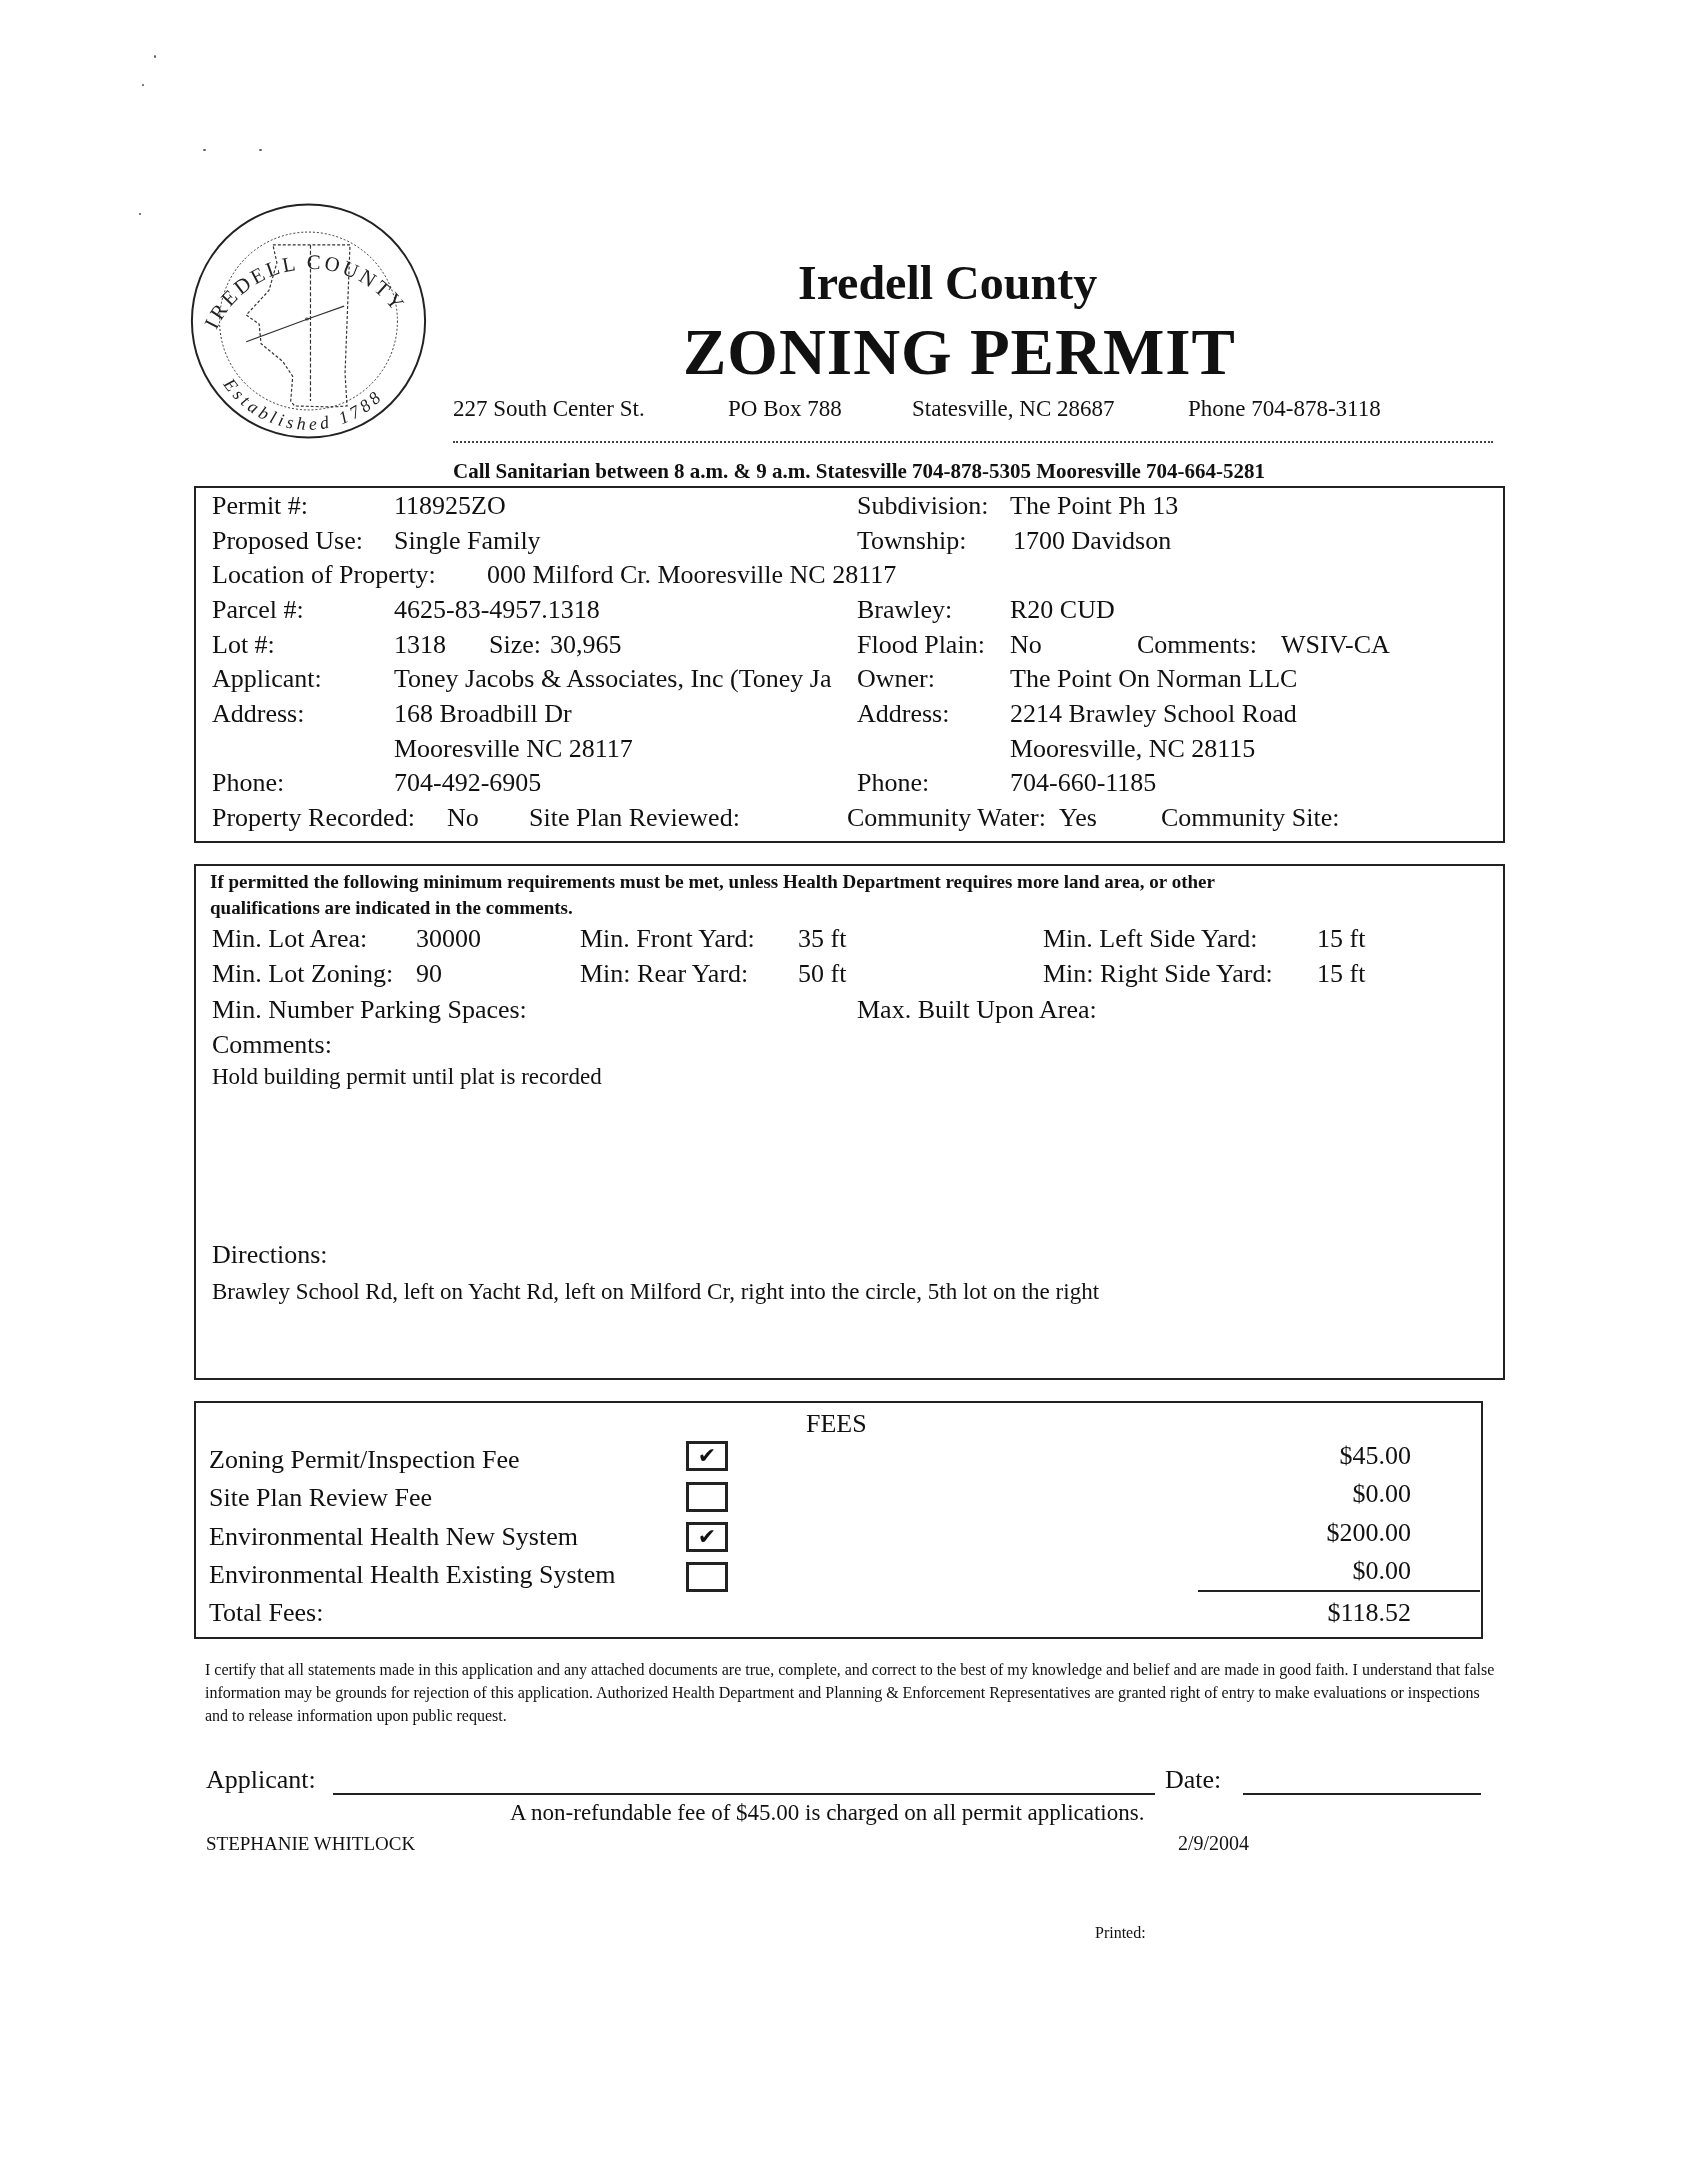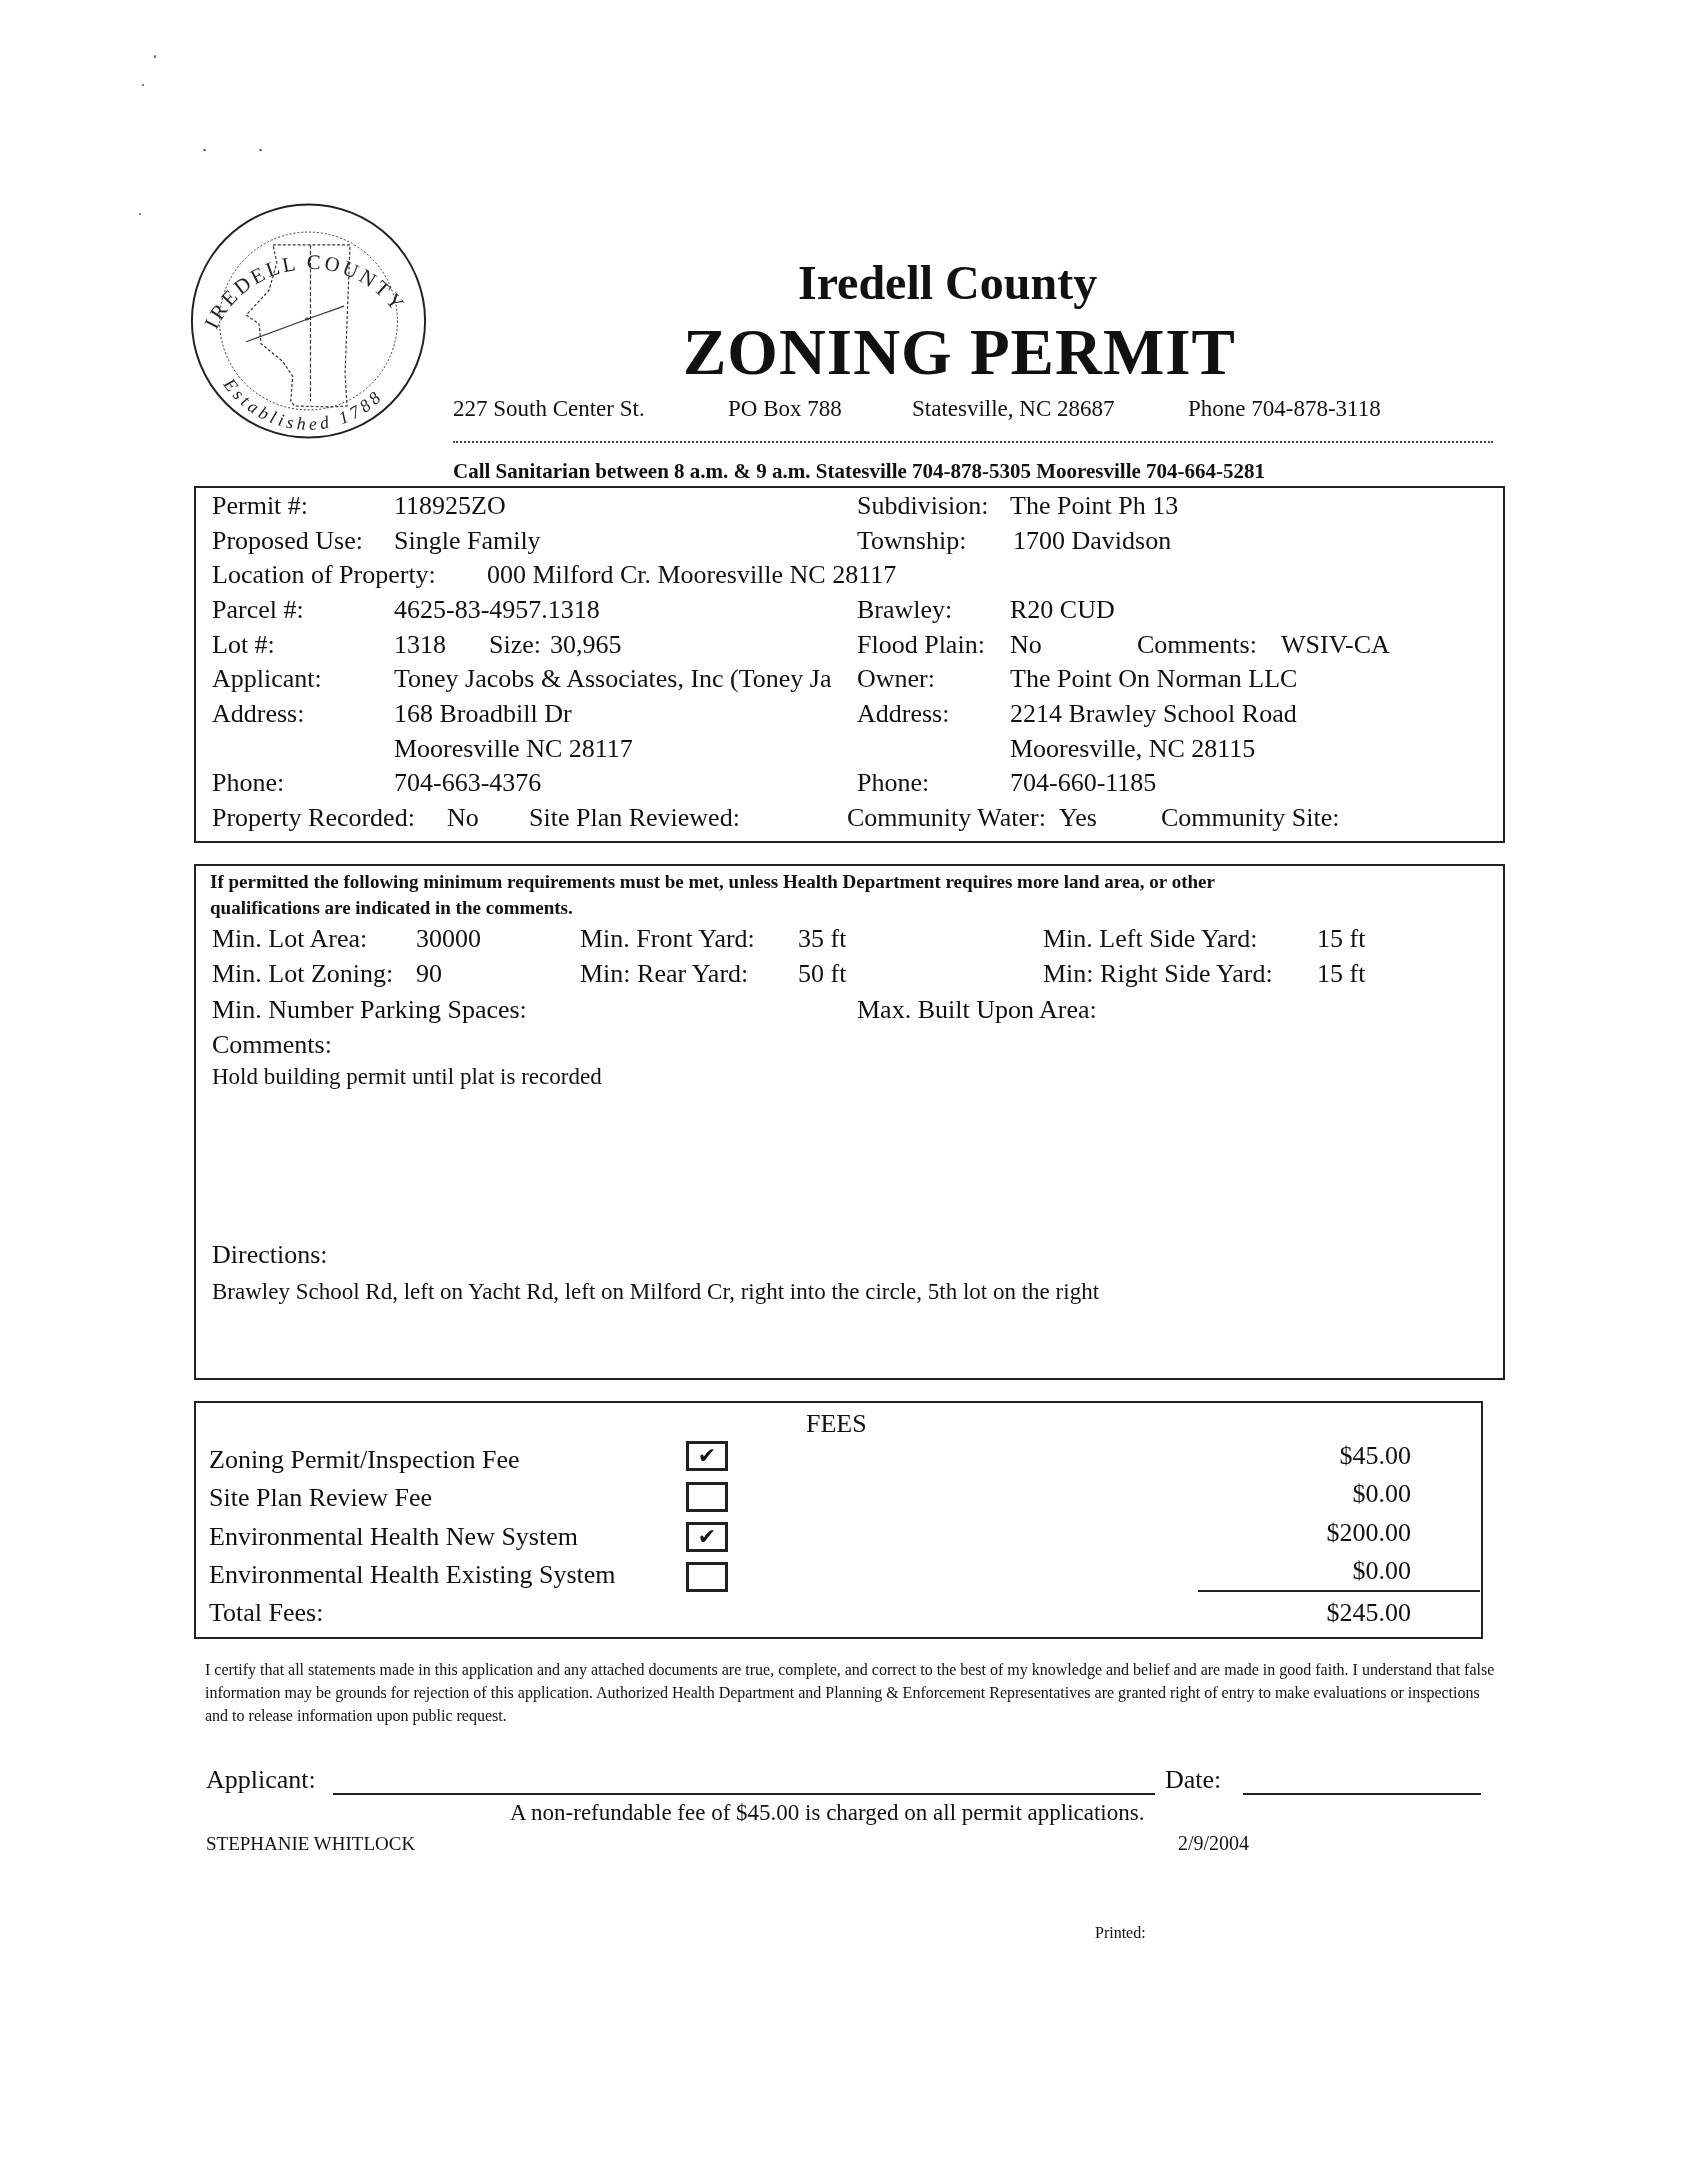--- a/index.html
+++ b/index.html
@@ -117,7 +117,7 @@
   <div class="abs f" style="left:1010px;top:734px">Mooresville, NC 28115</div>
 
   <div class="abs f" style="left:212px;top:768px">Phone:</div>
-  <div class="abs f" style="left:394px;top:768px">704-663-4376</div>
+  <div class="abs f" style="left:394px;top:768px">704-492-6905</div>
   <div class="abs f" style="left:857px;top:768px">Phone:</div>
   <div class="abs f" style="left:1010px;top:768px">704-660-1185</div>
 

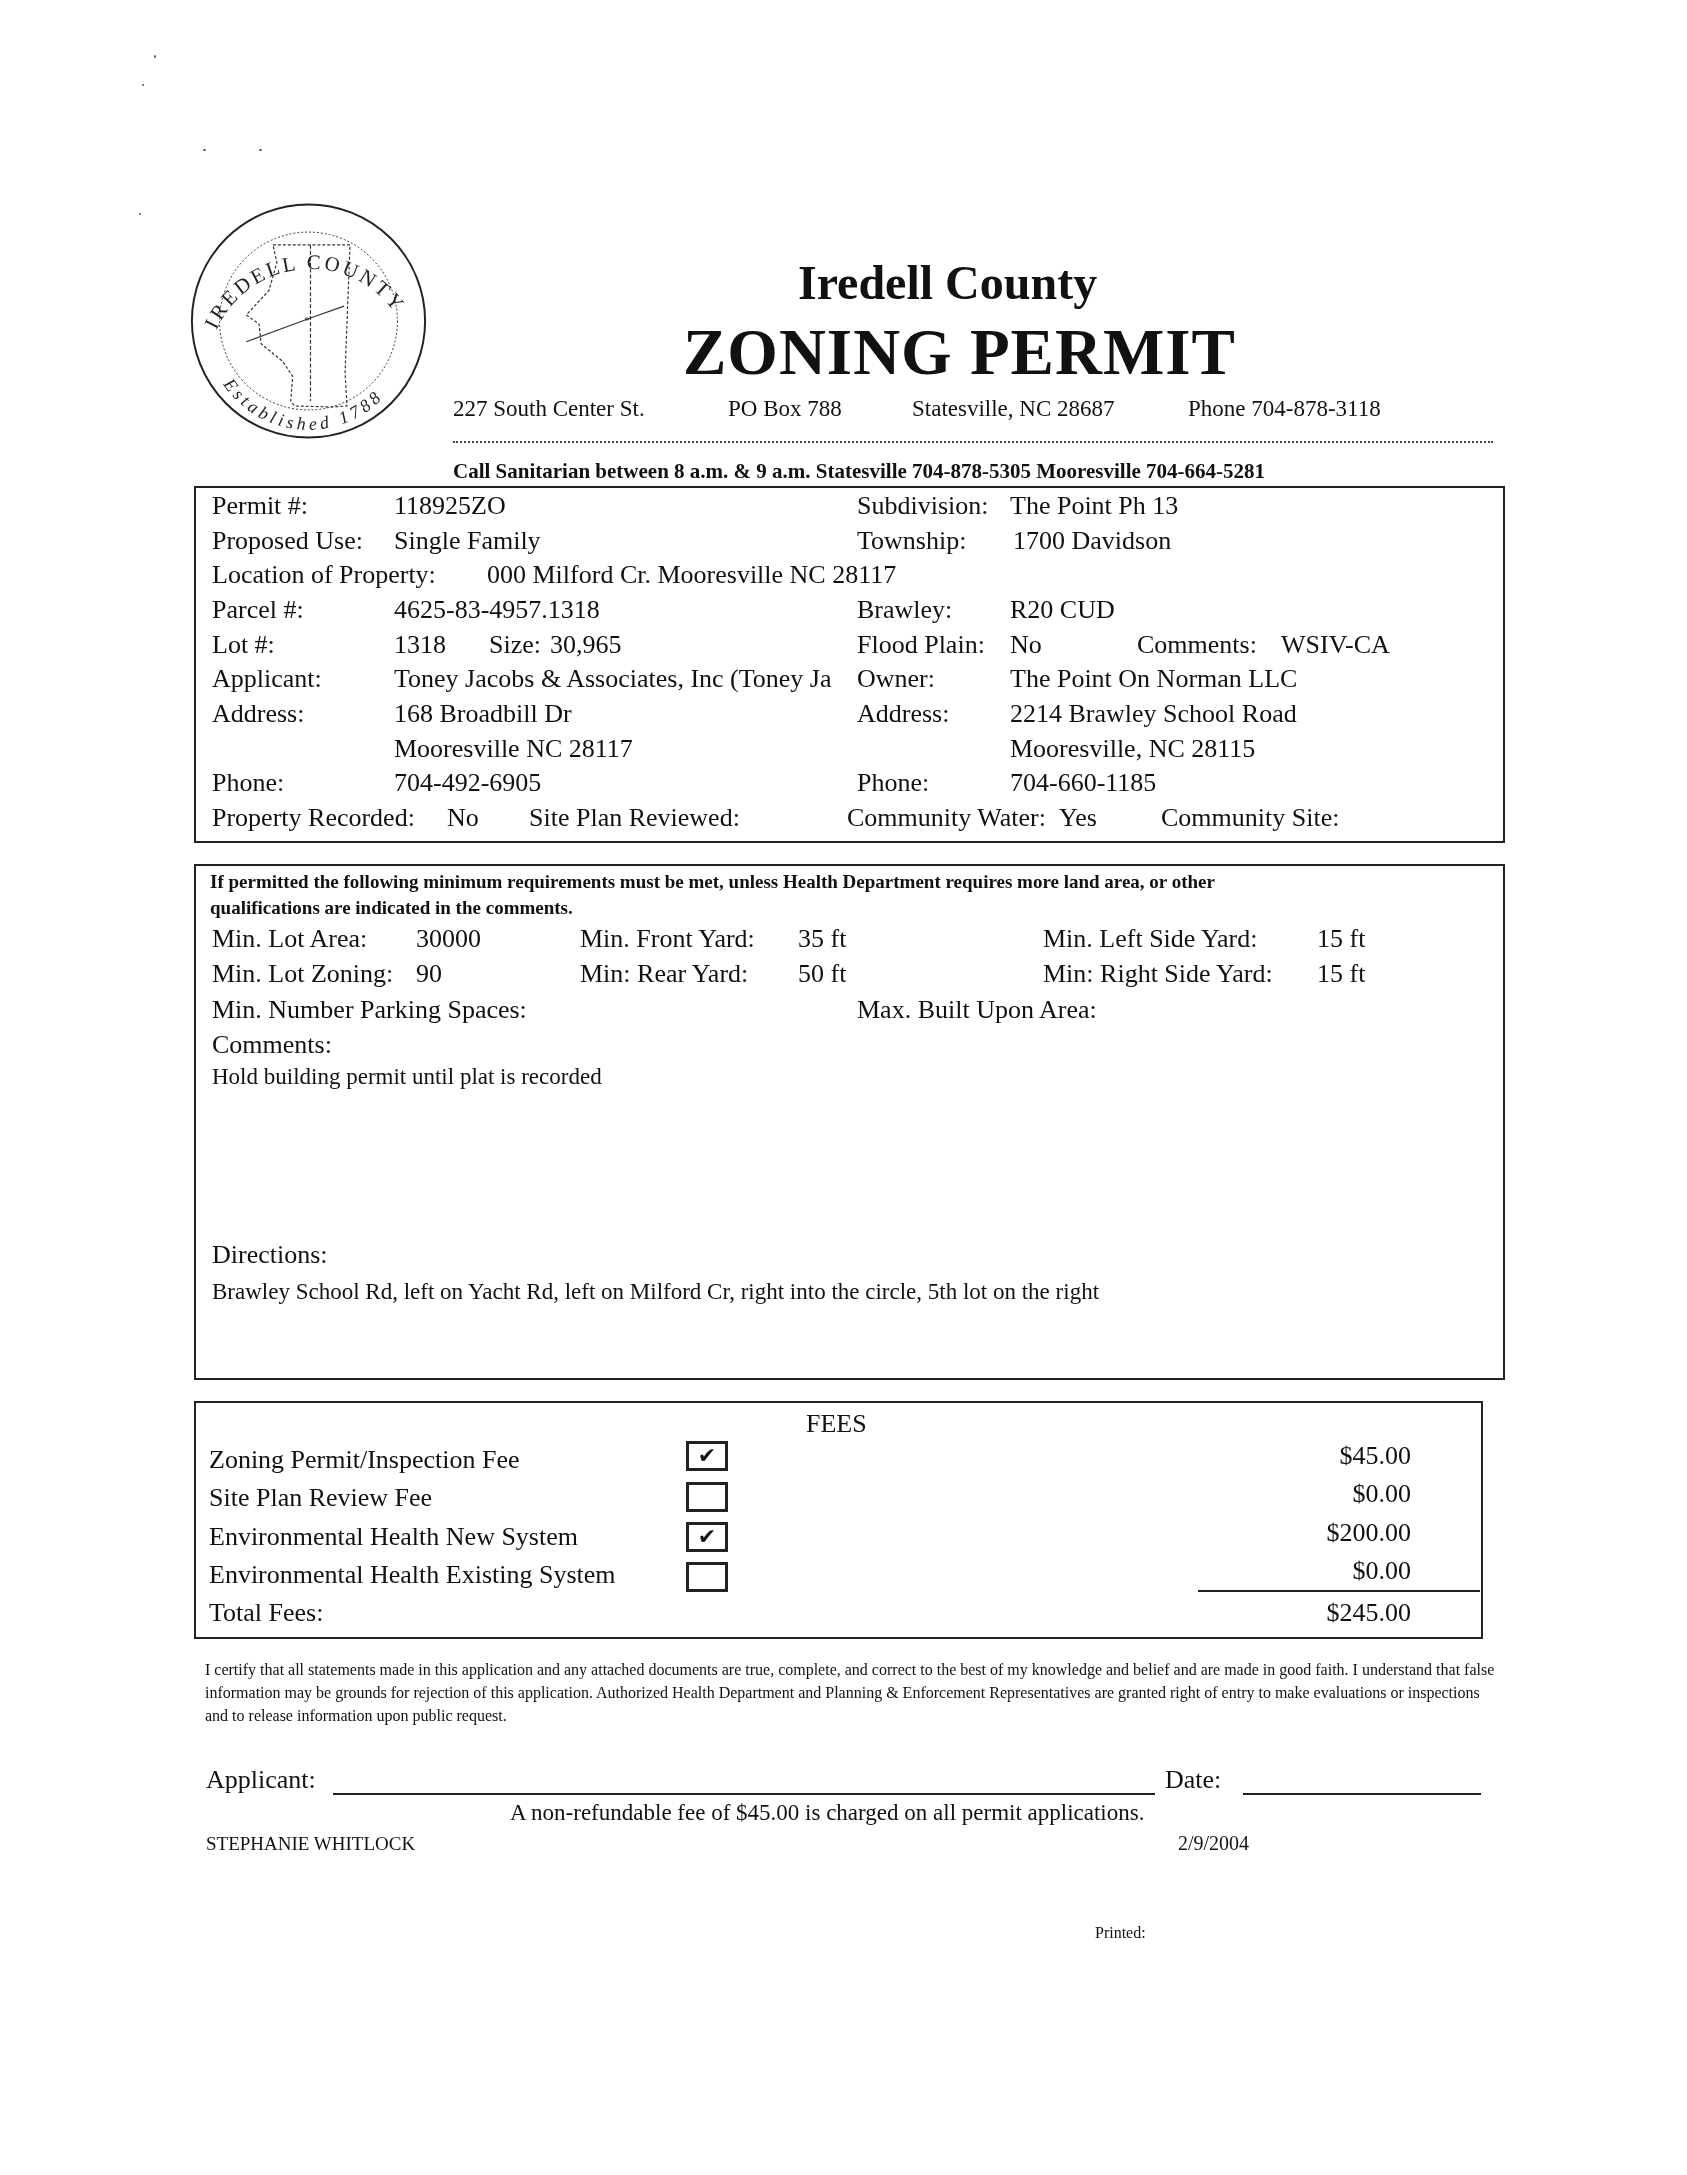--- a/index.html
+++ b/index.html
@@ -187,7 +187,7 @@
 </div>
 <div class="total-line"></div>
 <div class="abs f" style="left:209px;top:1598px">Total Fees:</div>
-<div class="abs f amount" style="left:1253px;top:1598px">$245.00</div>
+<div class="abs f amount" style="left:1253px;top:1598px">$118.52</div>
 
 <div class="abs cert" style="left:205px;top:1658px">I certify that all statements made in this application and any attached documents are true, complete, and correct to the best of my knowledge and belief and are made in good faith. I understand that false information may be grounds for rejection of this application. Authorized Health Department and Planning &amp; Enforcement Representatives are granted right of entry to make evaluations or inspections and to release information upon public request.</div>
 

